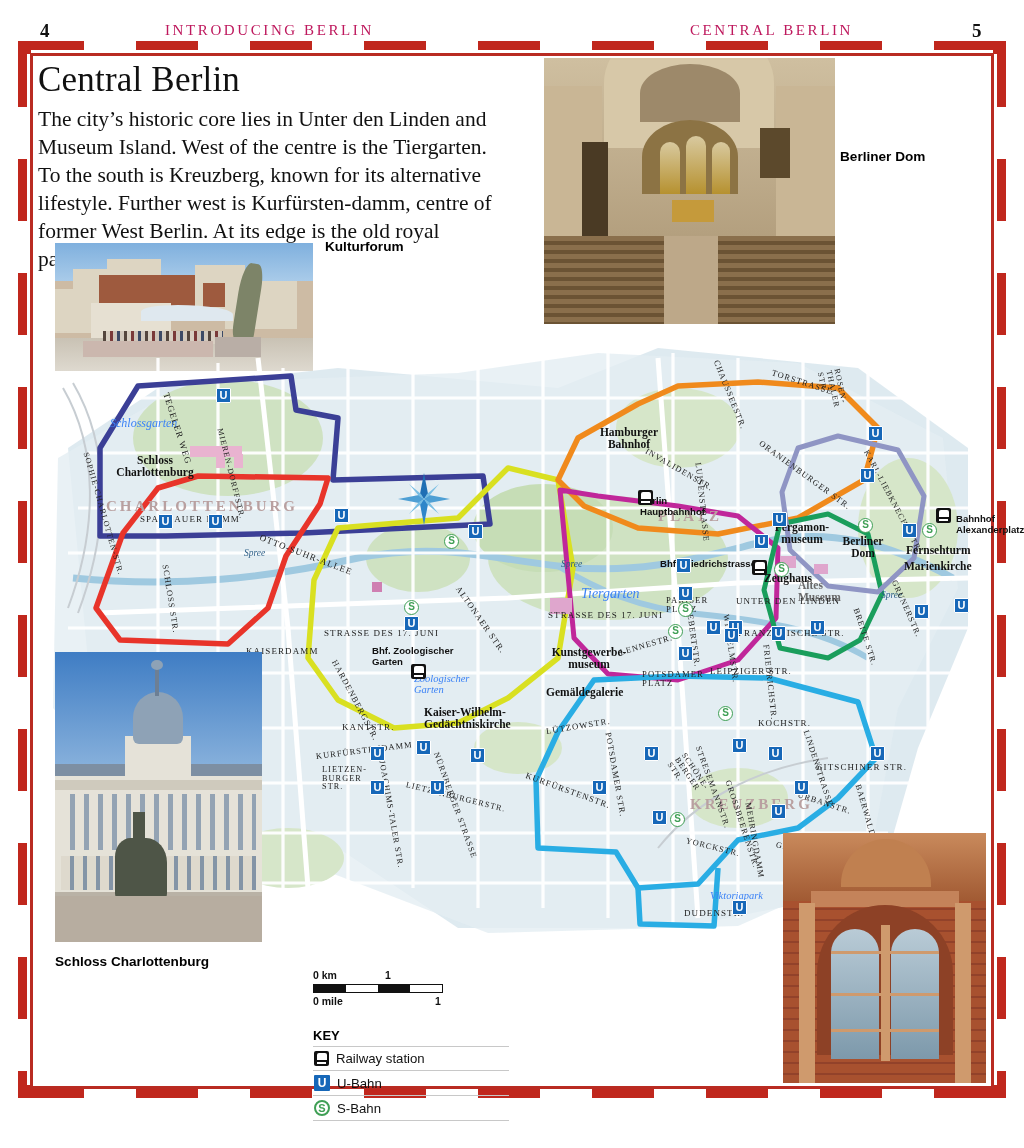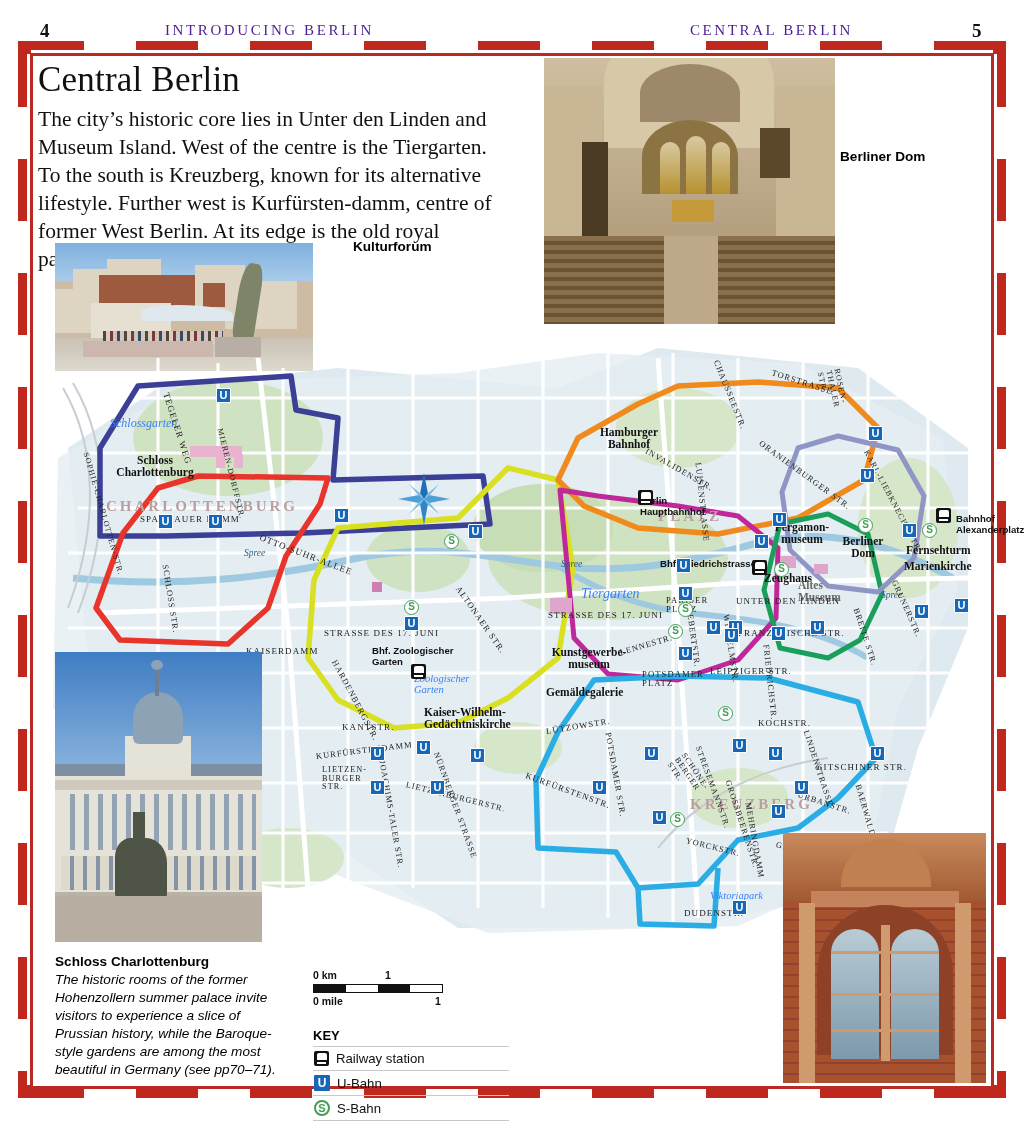--- a/index.html
+++ b/index.html
@@ -8,7 +8,7 @@
 
   
   .runhead{position:absolute;top:22px;font-family:"Liberation Serif",serif;
-           font-size:15px;letter-spacing:2.6px;color:#4c1d95;}
+           font-size:15px;letter-spacing:2.6px;color:#be185d;}
   #rh-left{left:165px;}
   #rh-right{left:690px;}
   .folio{position:absolute;top:20px;font-family:"Liberation Serif",serif;

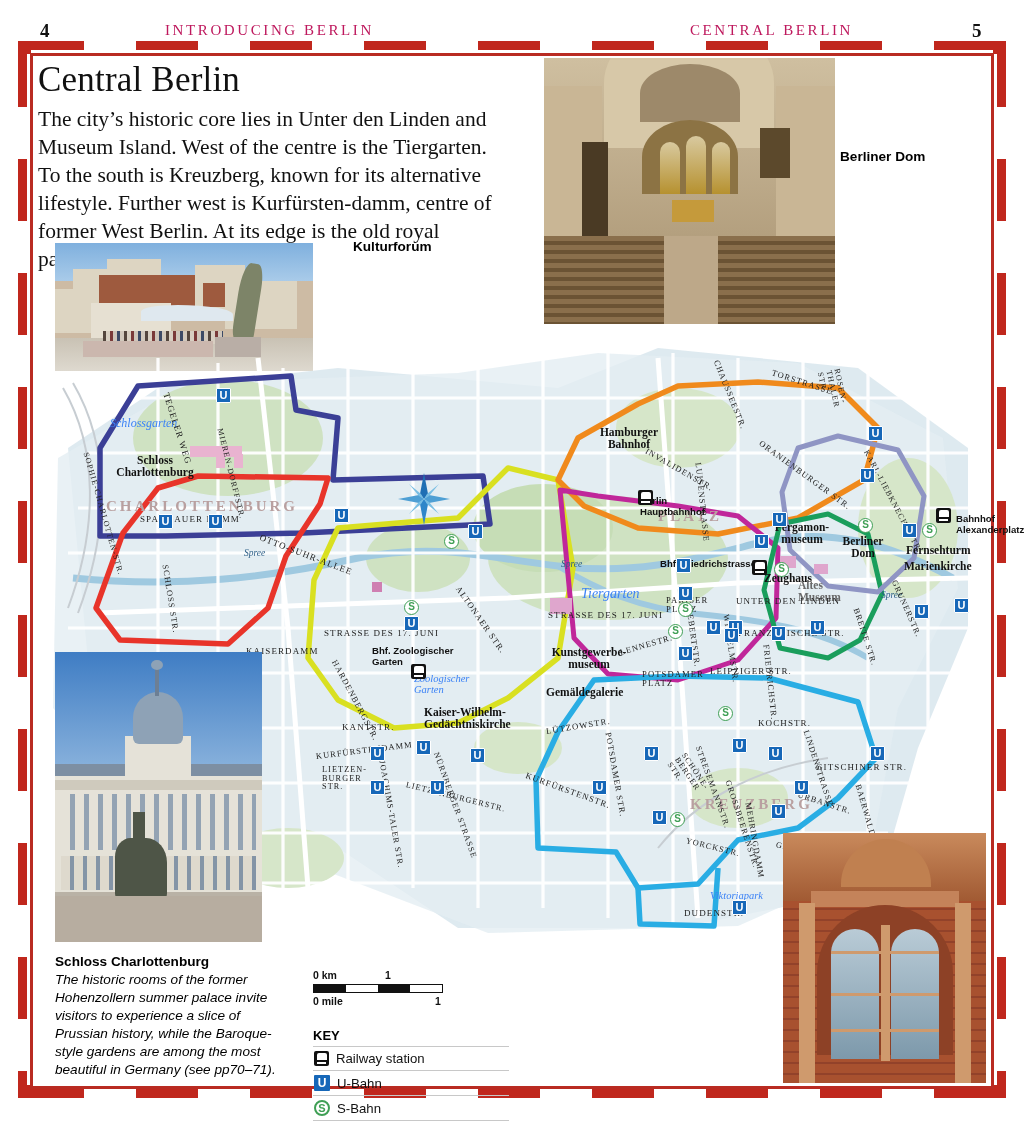--- a/index.html
+++ b/index.html
@@ -150,7 +150,7 @@
      color:#3f9f55;font-weight:bold;font-size:11px;line-height:12px;text-align:center;border-radius:50%;}
 
   
-  #cap-kulturforum{position:absolute;left:287px;top:180px;width:172px;margin-left:28px;}
+  #cap-kulturforum{position:absolute;left:287px;top:180px;width:172px;}
   #cap-dom{position:absolute;left:802px;top:90px;width:160px;}
   #cap-schloss{position:absolute;left:17px;top:895px;width:240px;}
   #cap-rathaus{position:absolute;left:508px;top:915px;width:228px;text-align:right;}

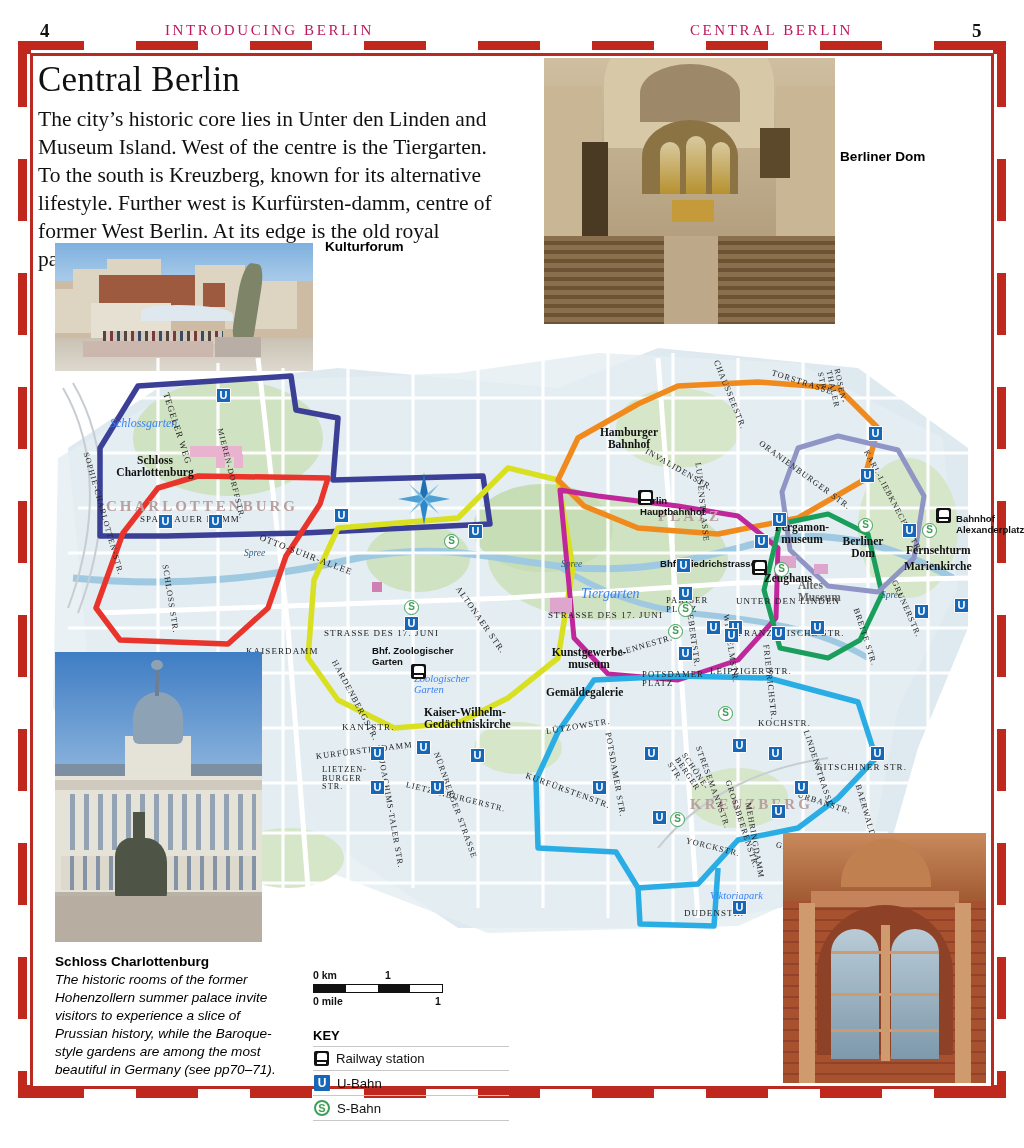--- a/index.html
+++ b/index.html
@@ -523,7 +523,6 @@
 
   <div id="cap-schloss">
     <div class="cap-title">Schloss Charlottenburg</div>
-    <div class="cap-body">The historic rooms of the former Hohenzollern summer palace invite visitors to experience a slice of Prussian history, while the Baroque-style gardens are among the most beautiful in Germany (see pp70–71).</div>
   </div>
 
   <div class="photo" id="photo-rathaus">

